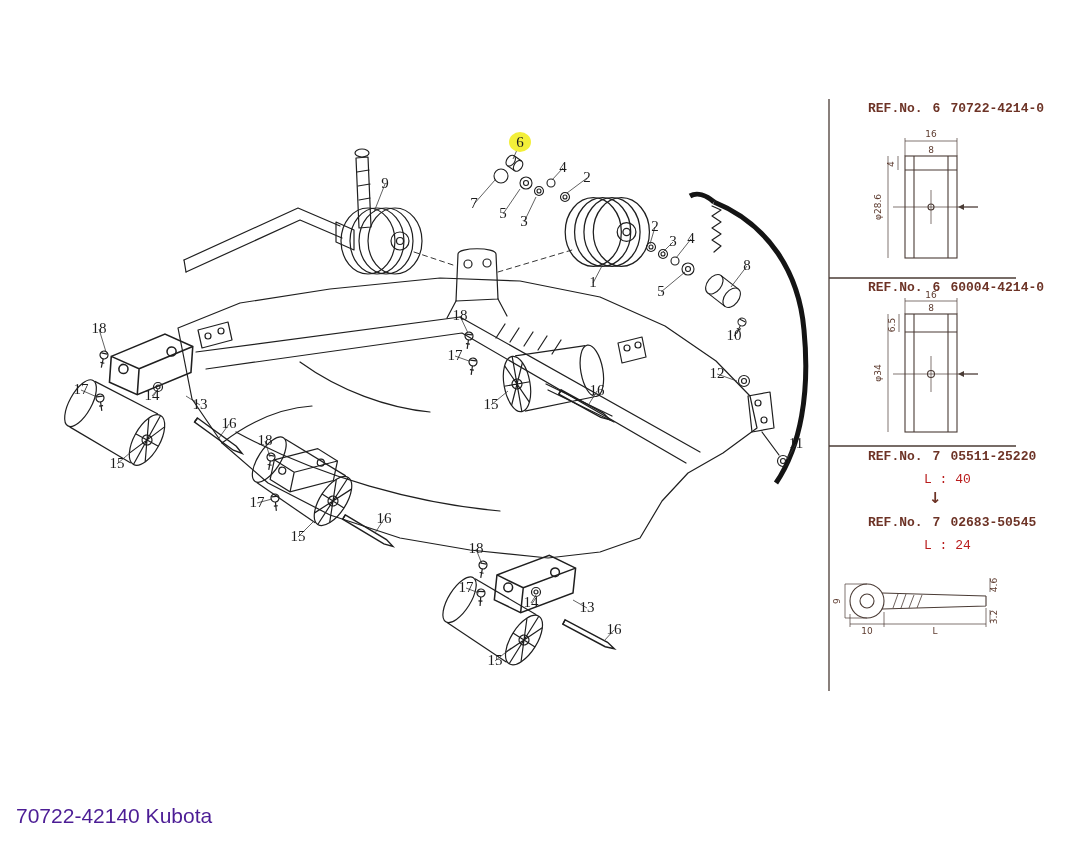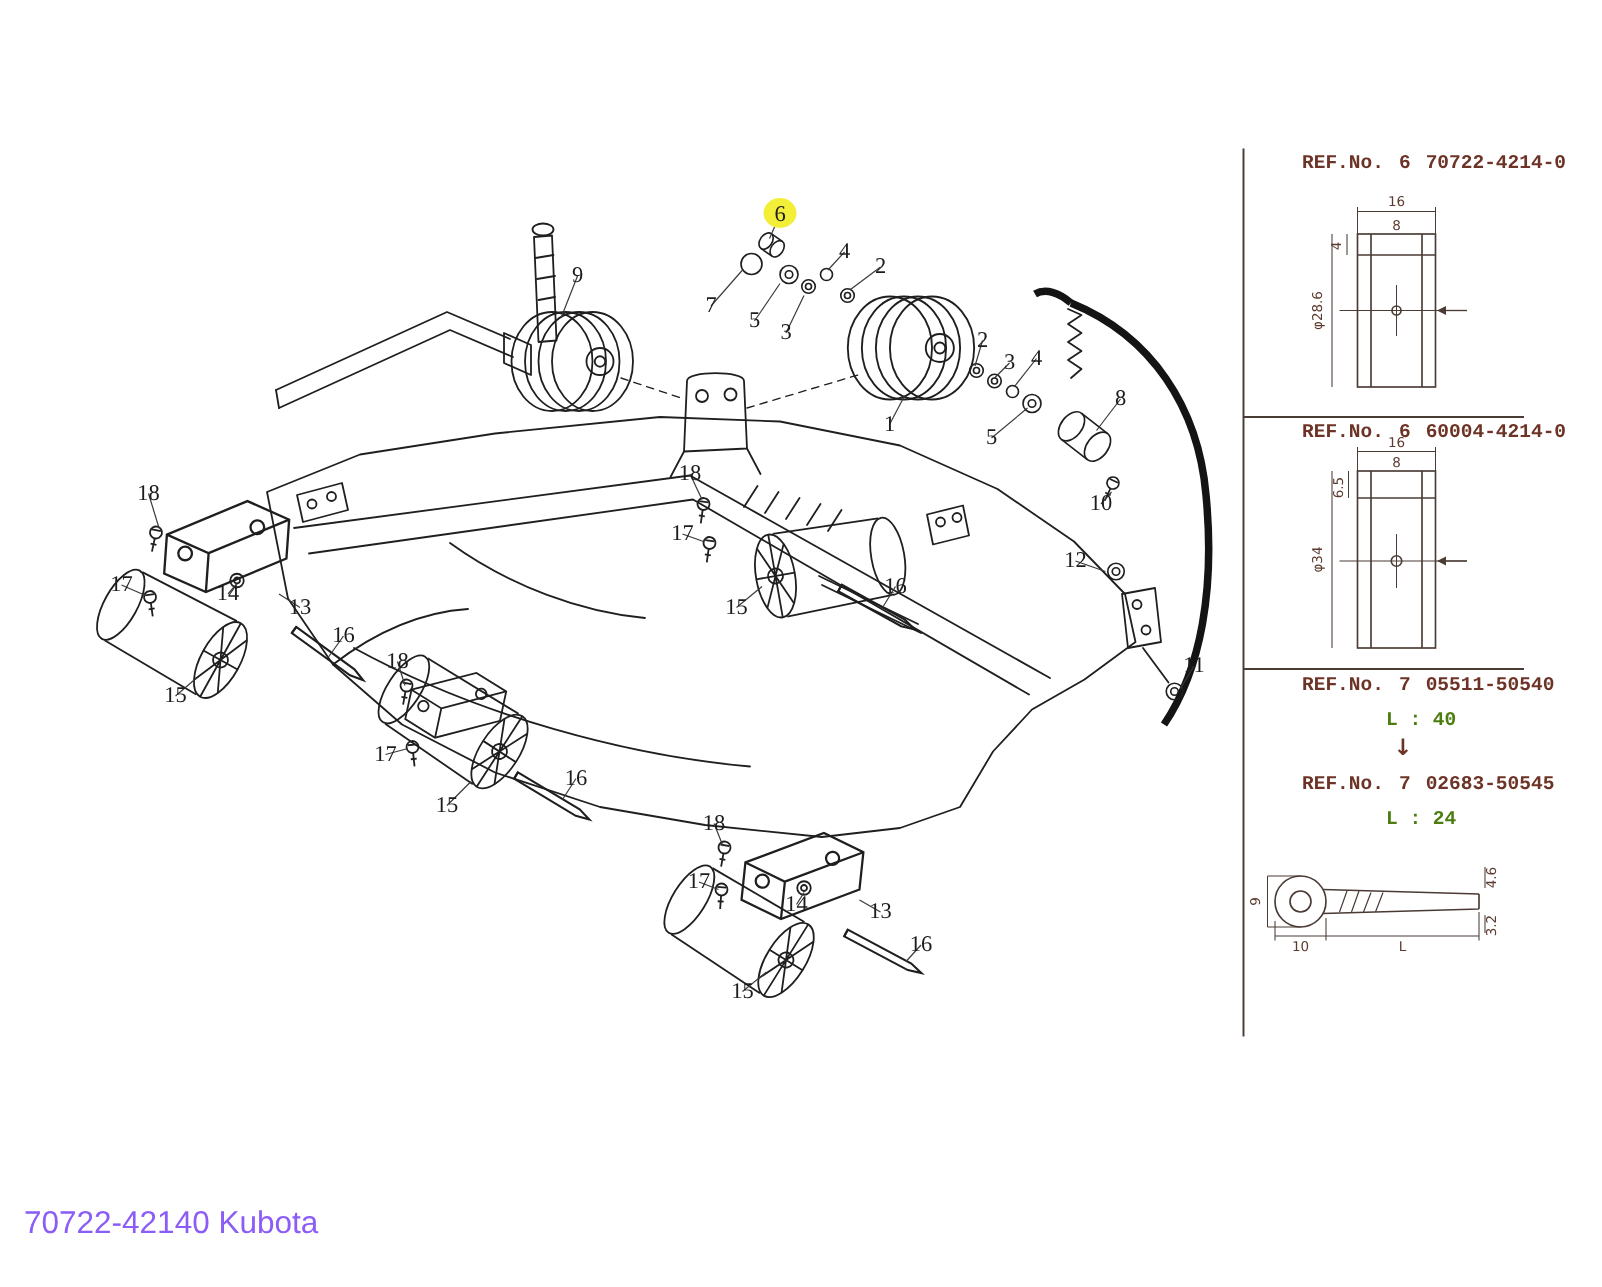--- a/index.html
+++ b/index.html
@@ -363,7 +363,7 @@
     <span class="sp">REF.No.</span><span class="sp">6</span><span>60004-4214-0</span>
   </div>
   <div class="ref-row" style="top:449px">
-    <span class="sp">REF.No.</span><span class="sp">7</span><span>05511-50540</span>
+    <span class="sp">REF.No.</span><span class="sp">7</span><span>05511-25220</span>
   </div>
   <div class="len-row" style="top:472px">L : 40</div>
   <div class="arrow-down">↓</div>

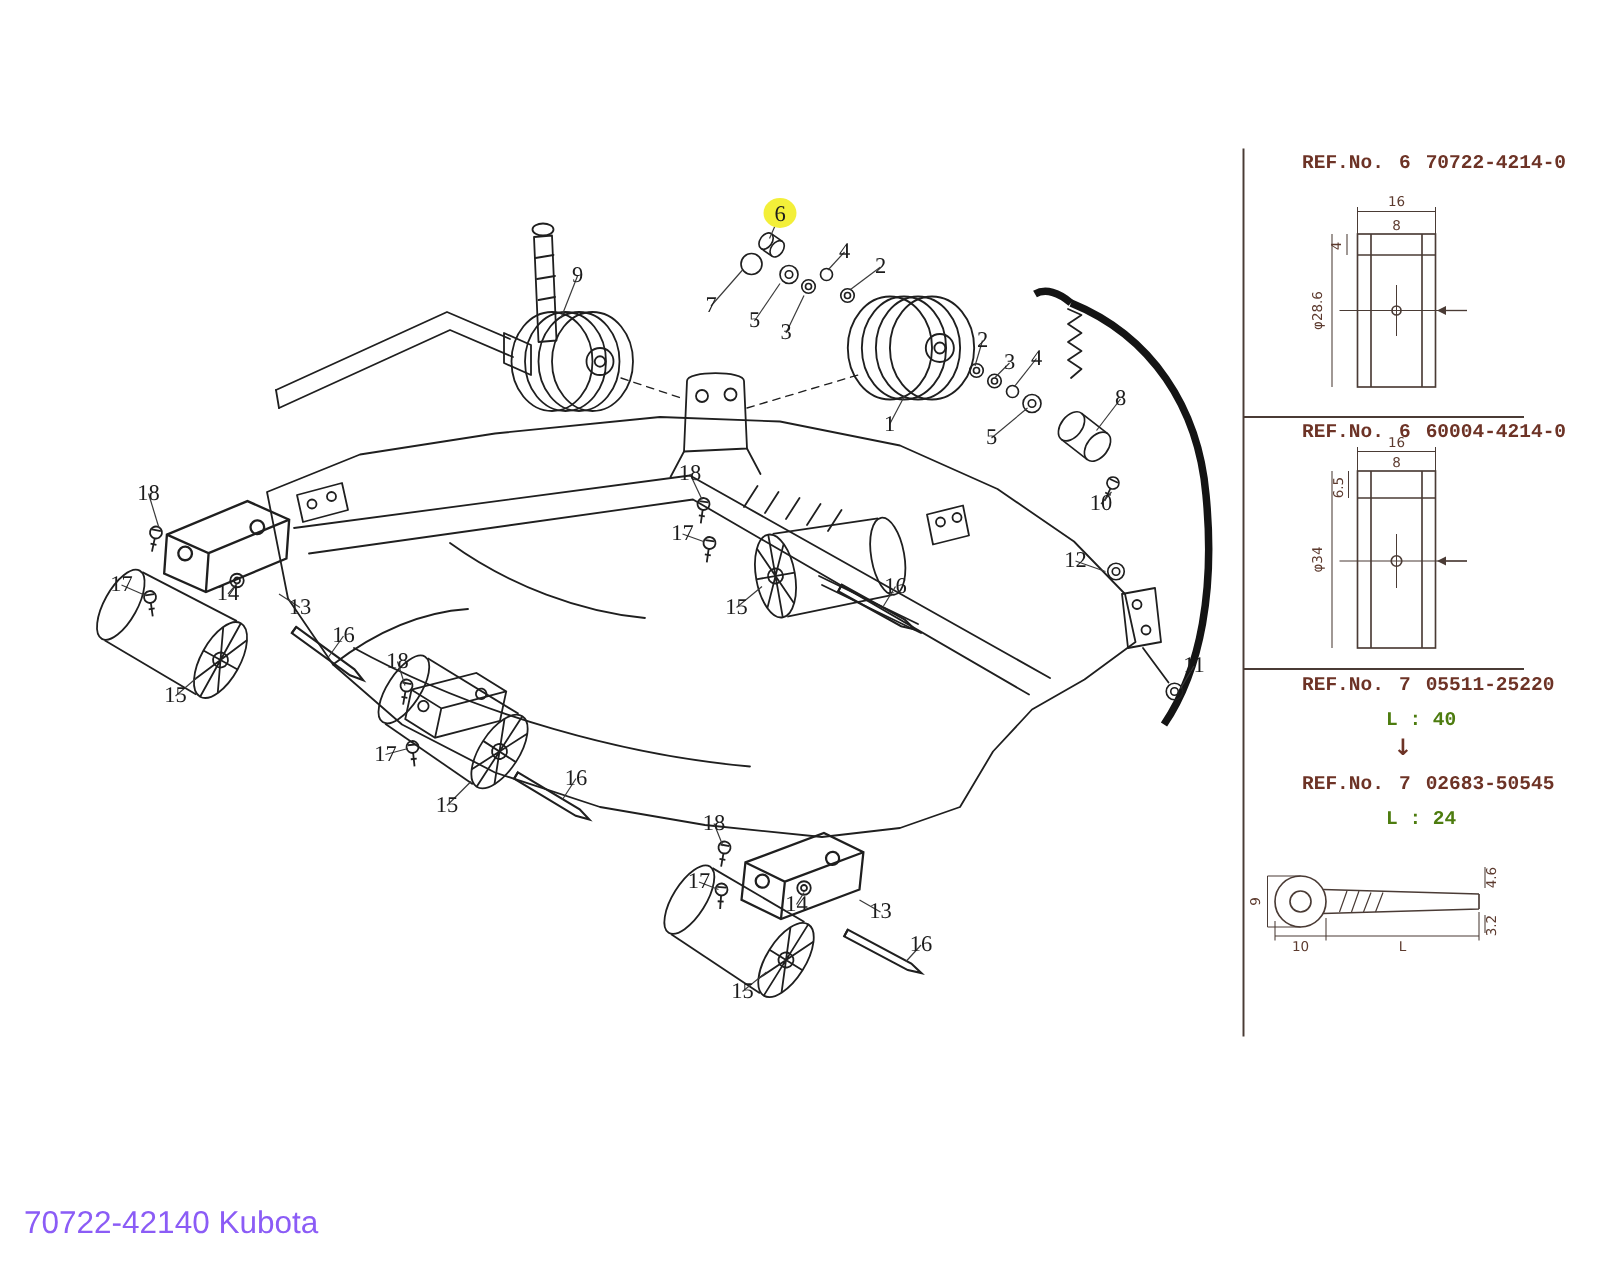--- a/index.html
+++ b/index.html
@@ -28,7 +28,7 @@
   .len-row {
     position:absolute; left:924px; white-space:nowrap;
     font-family:"Liberation Mono", monospace;
-    font-weight:bold; font-size:13px; color:#4d7c0f;
+    font-weight:normal; font-size:13px; color:#b91c1c;
   }
   .arrow-down {
     position:absolute; left:929px; top:489px;

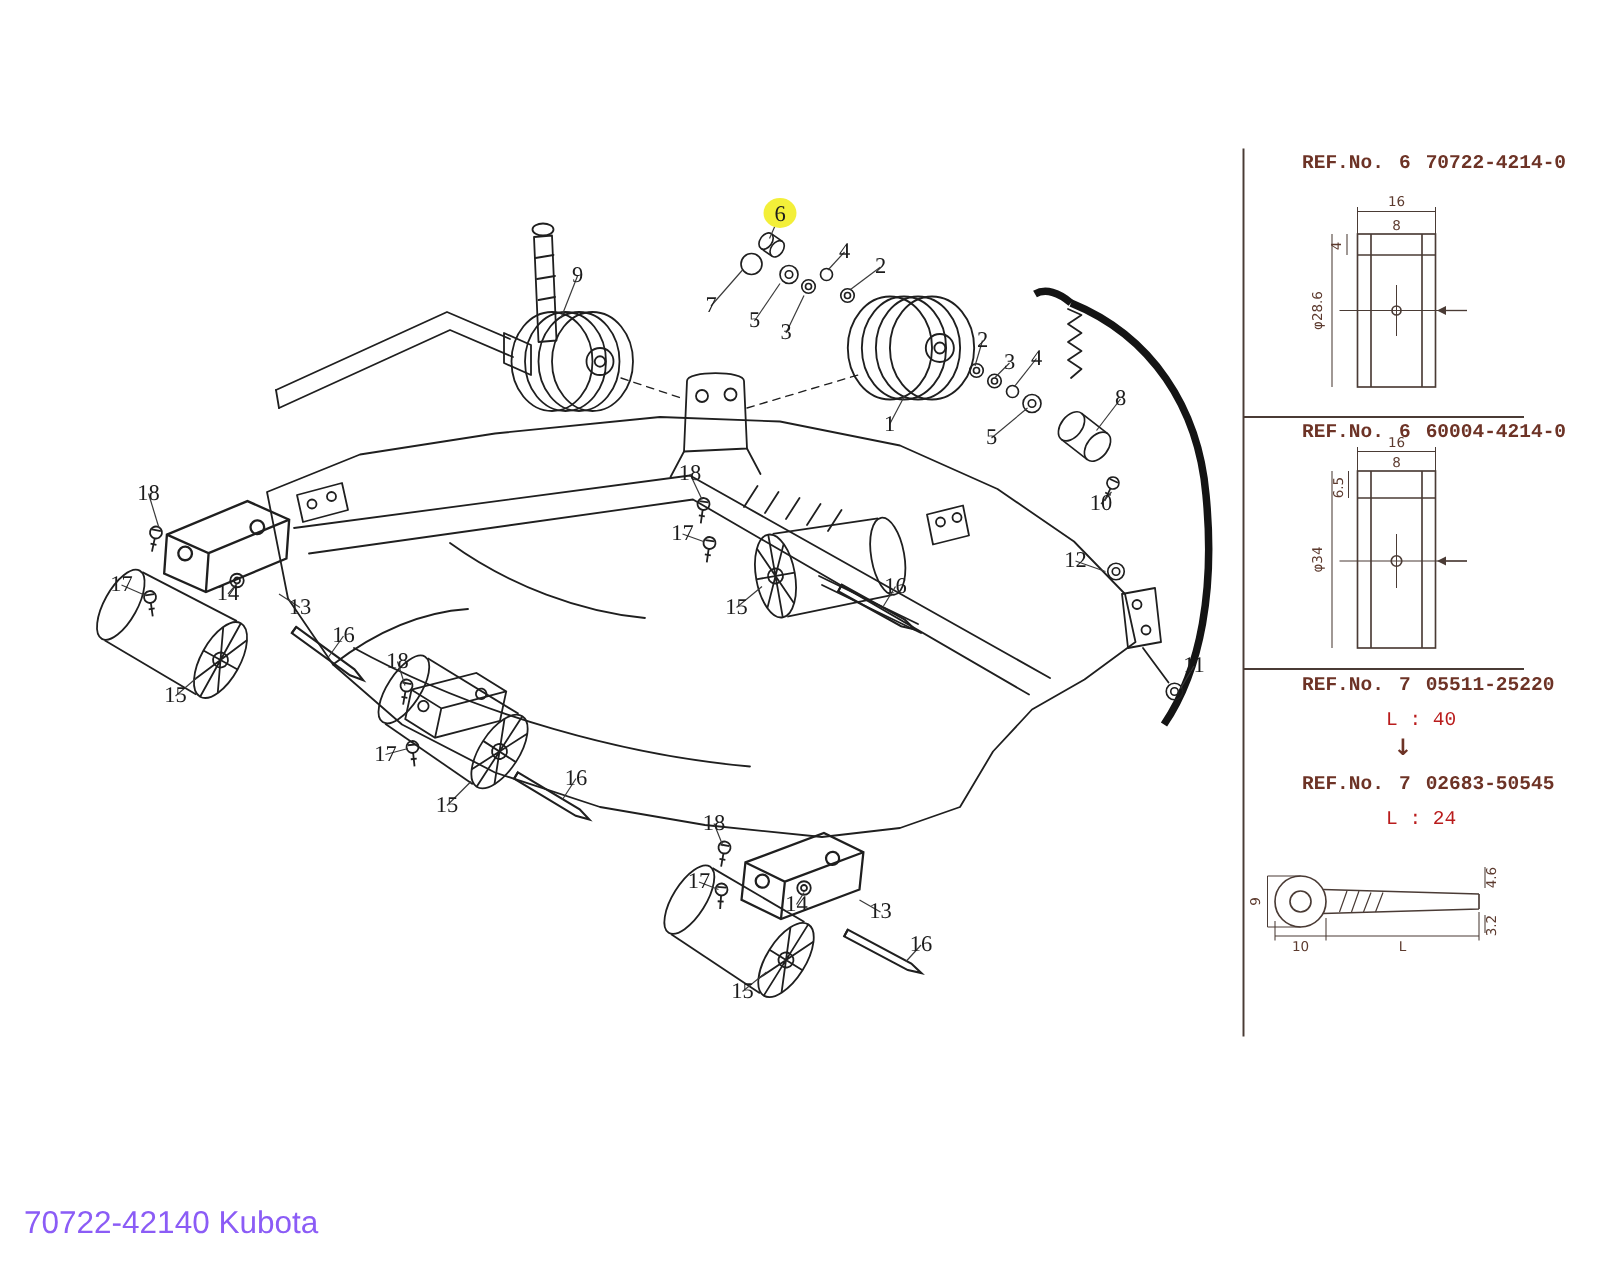--- a/index.html
+++ b/index.html
@@ -37,7 +37,7 @@
   }
   .footer-title {
     position:absolute; left:16px; top:804px;
-    font-size:21px; color:#8b5cf6;
+    font-size:21px; color:#4c1d95;
     font-family:"Liberation Sans", sans-serif;
   }
 </style>

